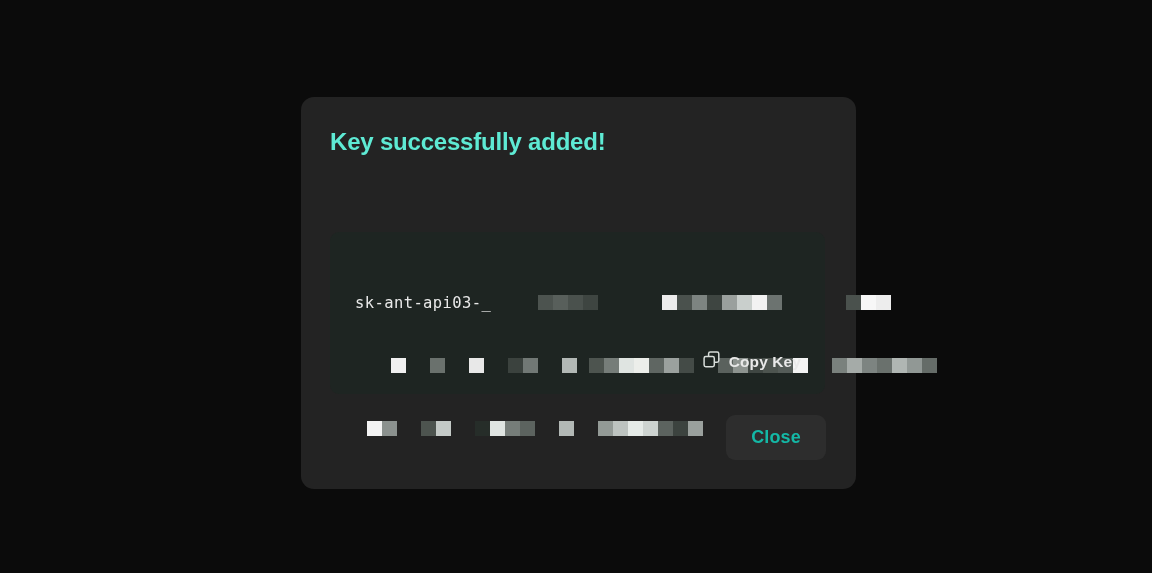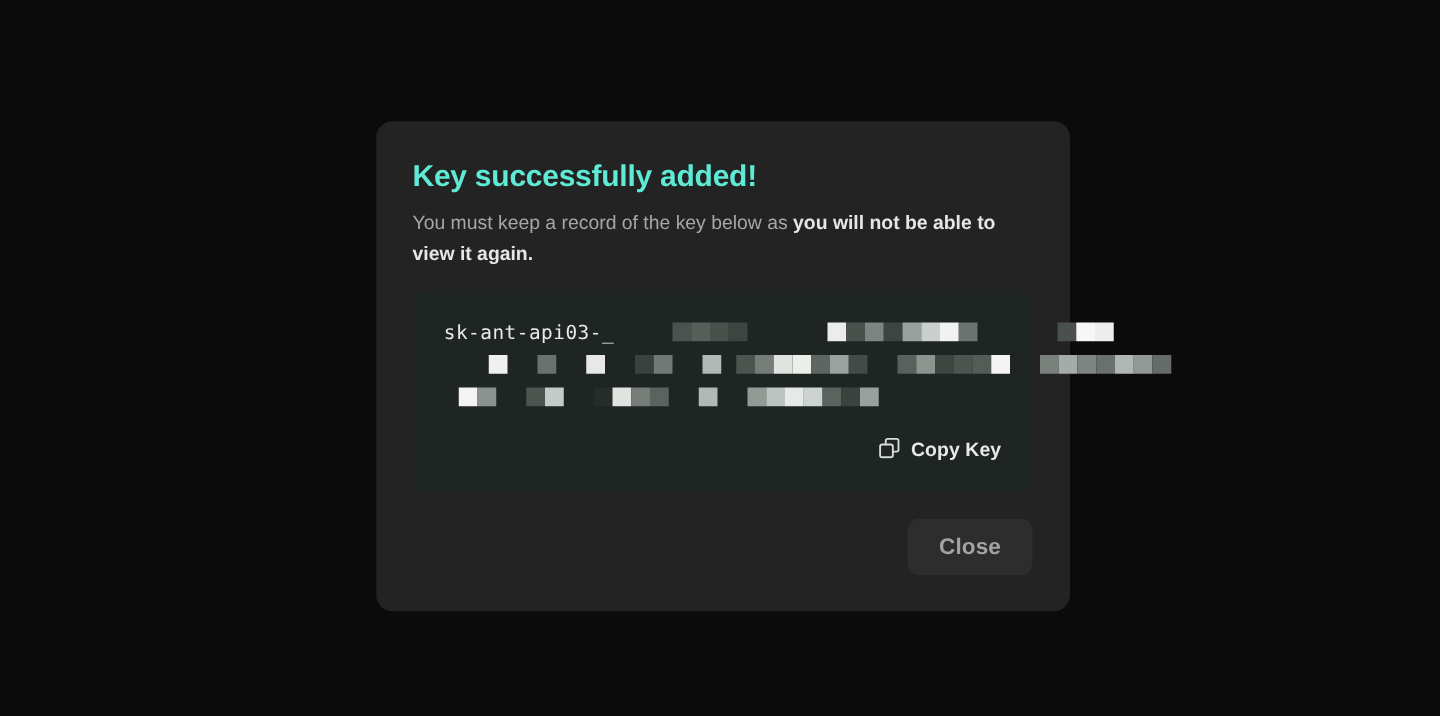--- a/index.html
+++ b/index.html
@@ -144,9 +144,6 @@
 
   <h1 id="modal-title">Key successfully added!</h1>
 
-  <p id="modal-desc">
-    <span>You must keep a record of the key below as </span><span class="strong">you will not be able to view it again.</span>
-  </p>
 
 </div>
 

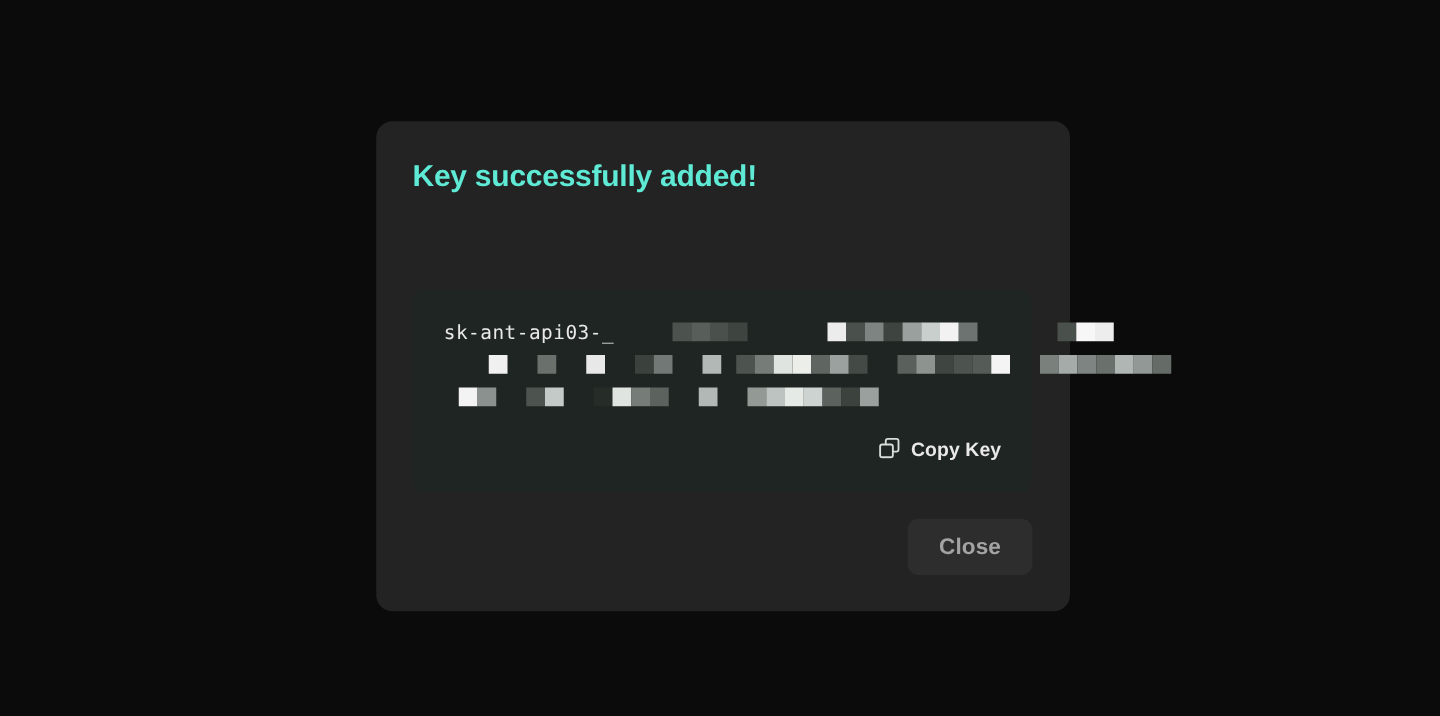--- a/index.html
+++ b/index.html
@@ -90,6 +90,7 @@
   .key-line {
     height: 26px;
     white-space: nowrap;
+    margin-top: 37px;
   }
   .key-line.l1 { margin-left: 0px; }
   .key-line.l2 { margin-left: 25px; }

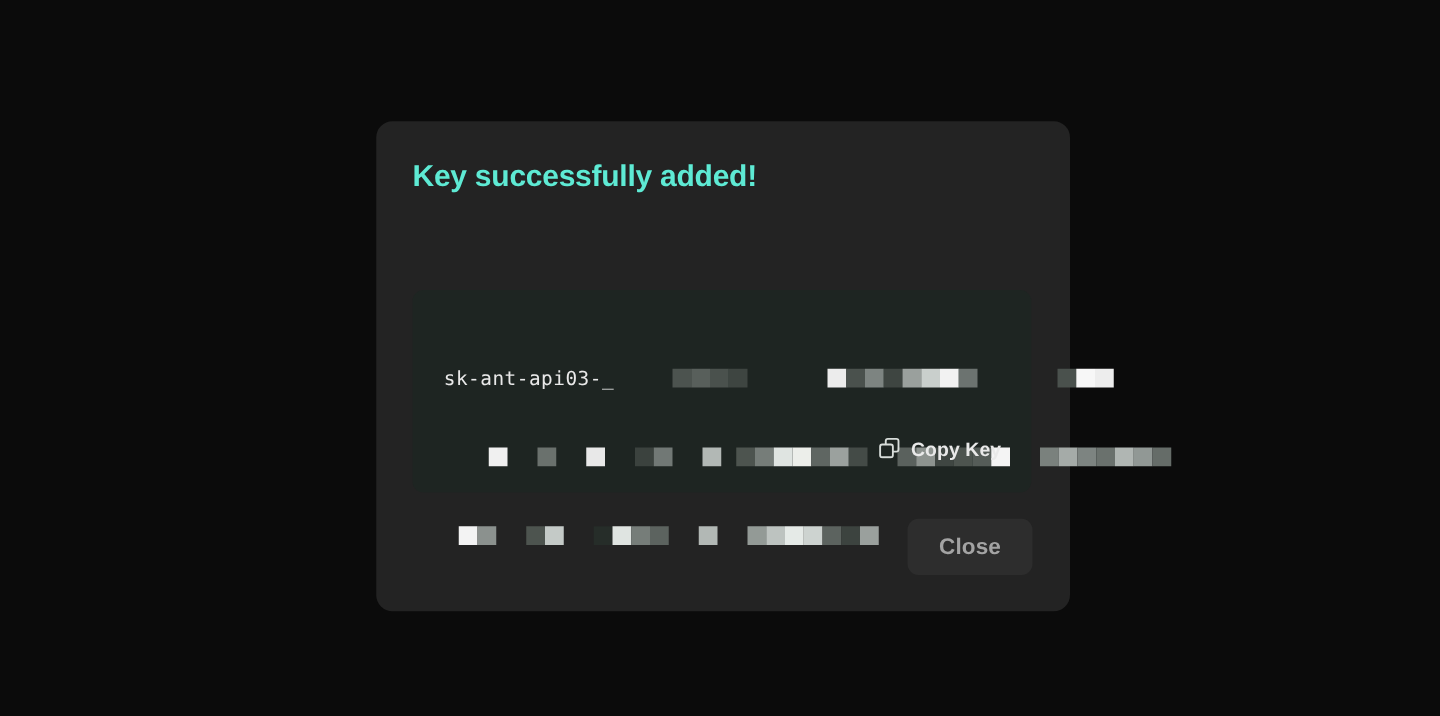--- a/index.html
+++ b/index.html
@@ -130,7 +130,7 @@
     background: #2d2d2d;
     border: none;
     border-radius: 9px;
-    color: #a3a3a3;
+    color: #14b8a6;
     font-family: "Liberation Sans", sans-serif;
     font-size: 18px;
     font-weight: bold;

